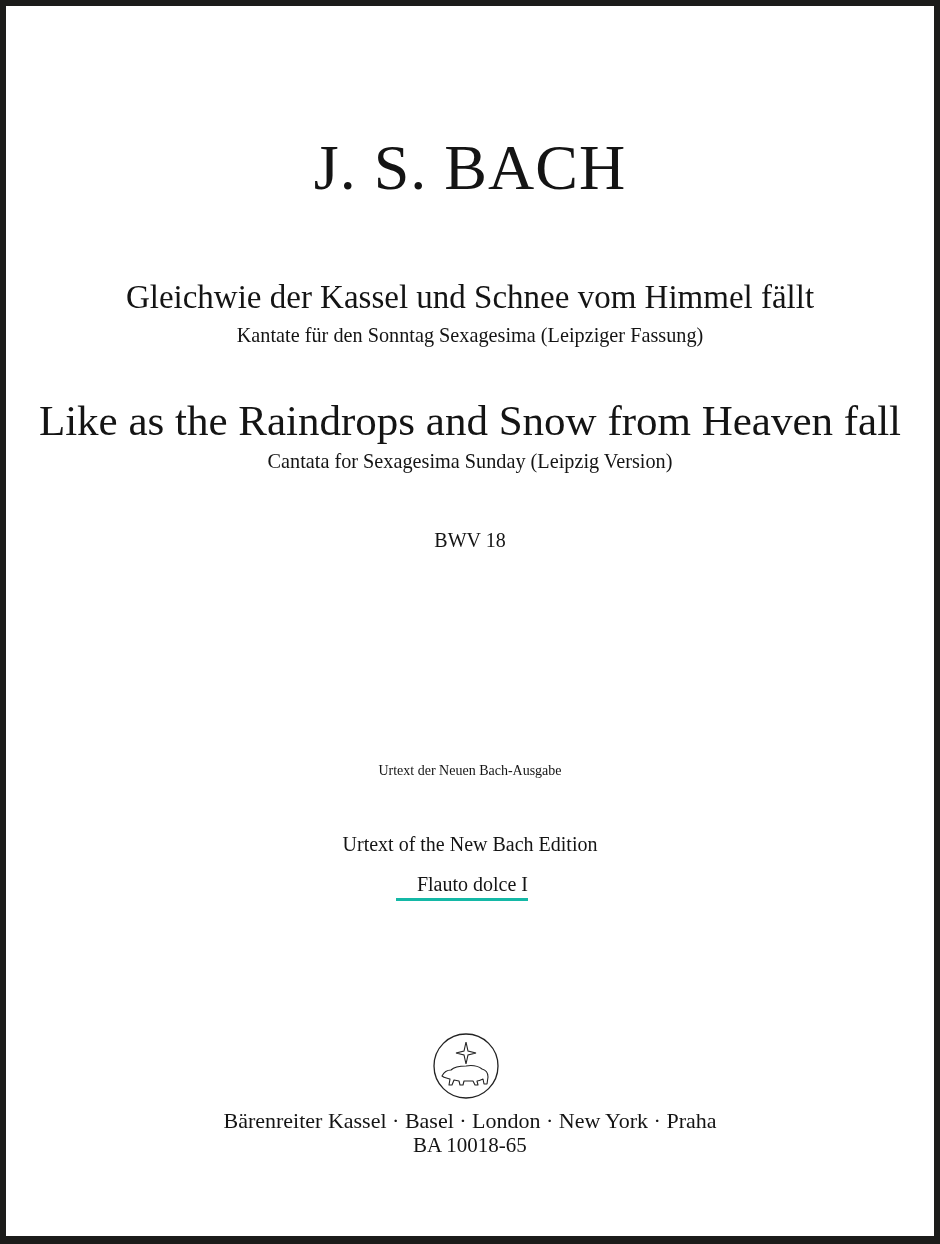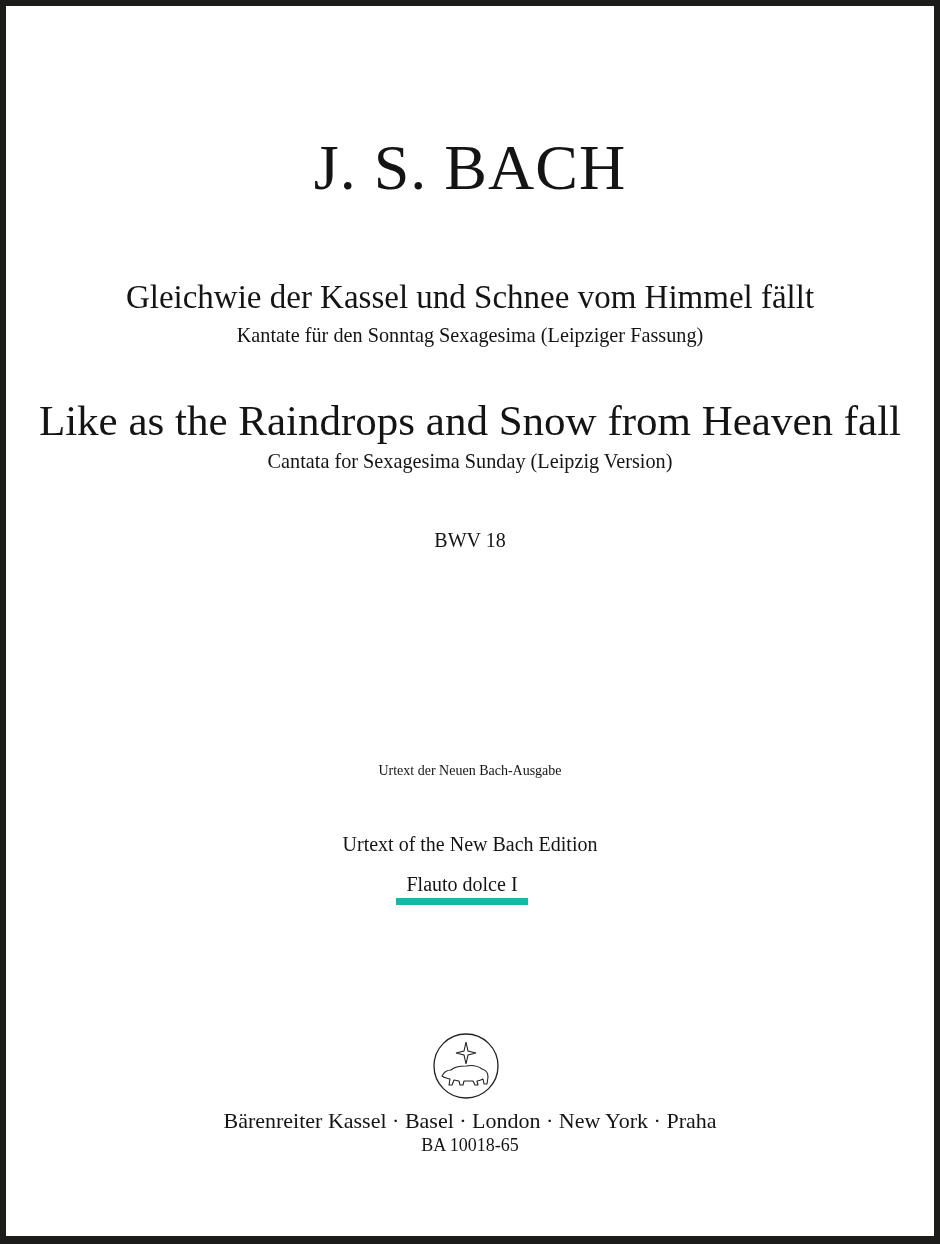--- a/index.html
+++ b/index.html
@@ -33,8 +33,8 @@
   .urtext-en{ top: 777px; font-size: 20px; line-height: 26px; margin-top: 48px; }
   .part {
     position: absolute; top: 864px; left: 390px; width: 132px;
-    font-size: 20px; line-height: 28px; text-align: center;
-    border-bottom: 7px solid #14b8a6;
+    font-size: 20px; line-height: 28px; text-align: right;
+    border-bottom: 3px solid #14b8a6;
   }
   .logo {
     position: absolute; left: 426px; top: 1026px; width: 68px; height: 68px;

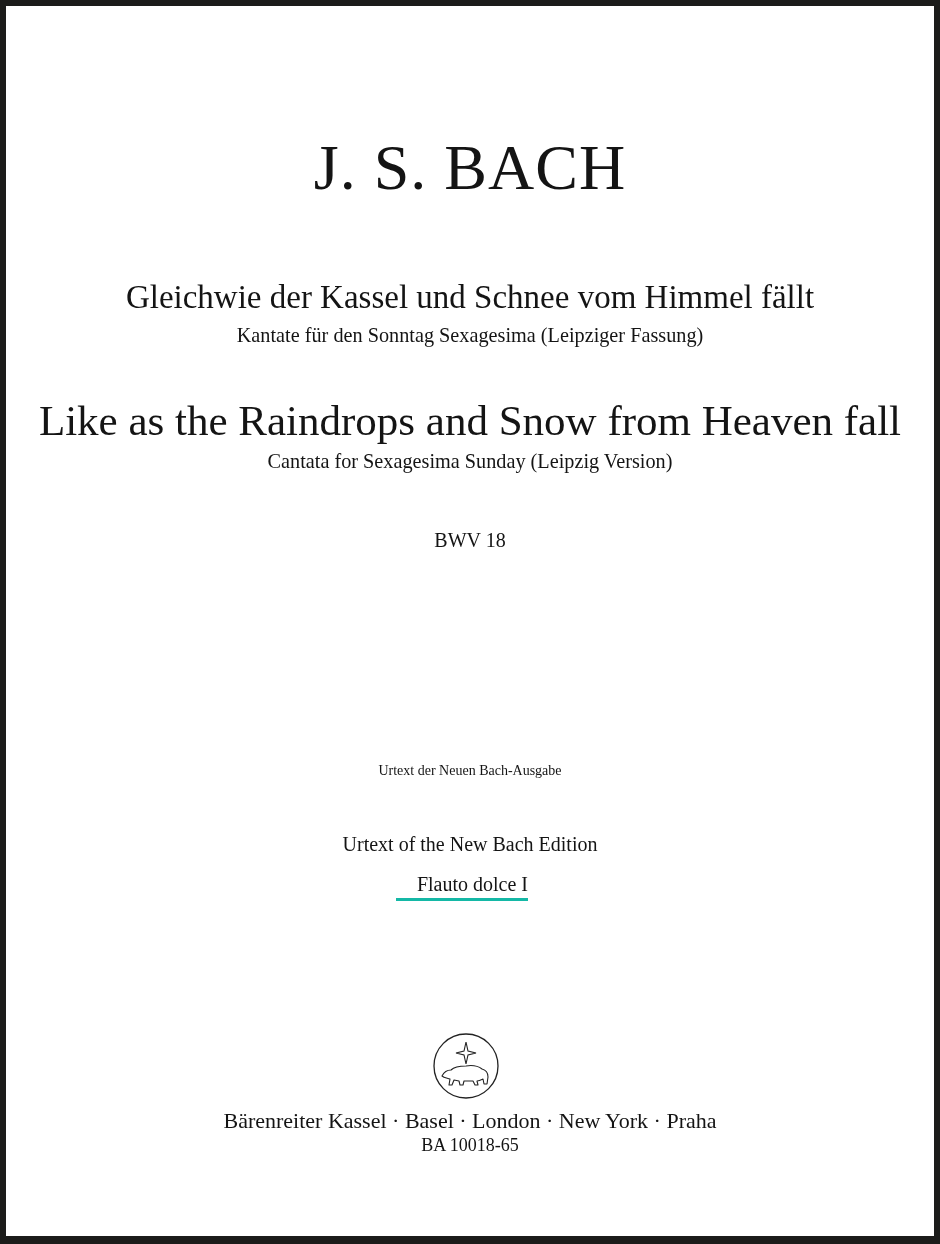--- a/index.html
+++ b/index.html
@@ -40,7 +40,7 @@
     position: absolute; left: 426px; top: 1026px; width: 68px; height: 68px;
   }
   .publisher { top: 1100px; font-size: 22px; line-height: 30px; }
-  .catno     { top: 1129px; font-size: 18px; line-height: 20px; }
+  .catno     { top: 1129px; font-size: 21px; line-height: 20px; }
 </style>
 </head>
 <body>

